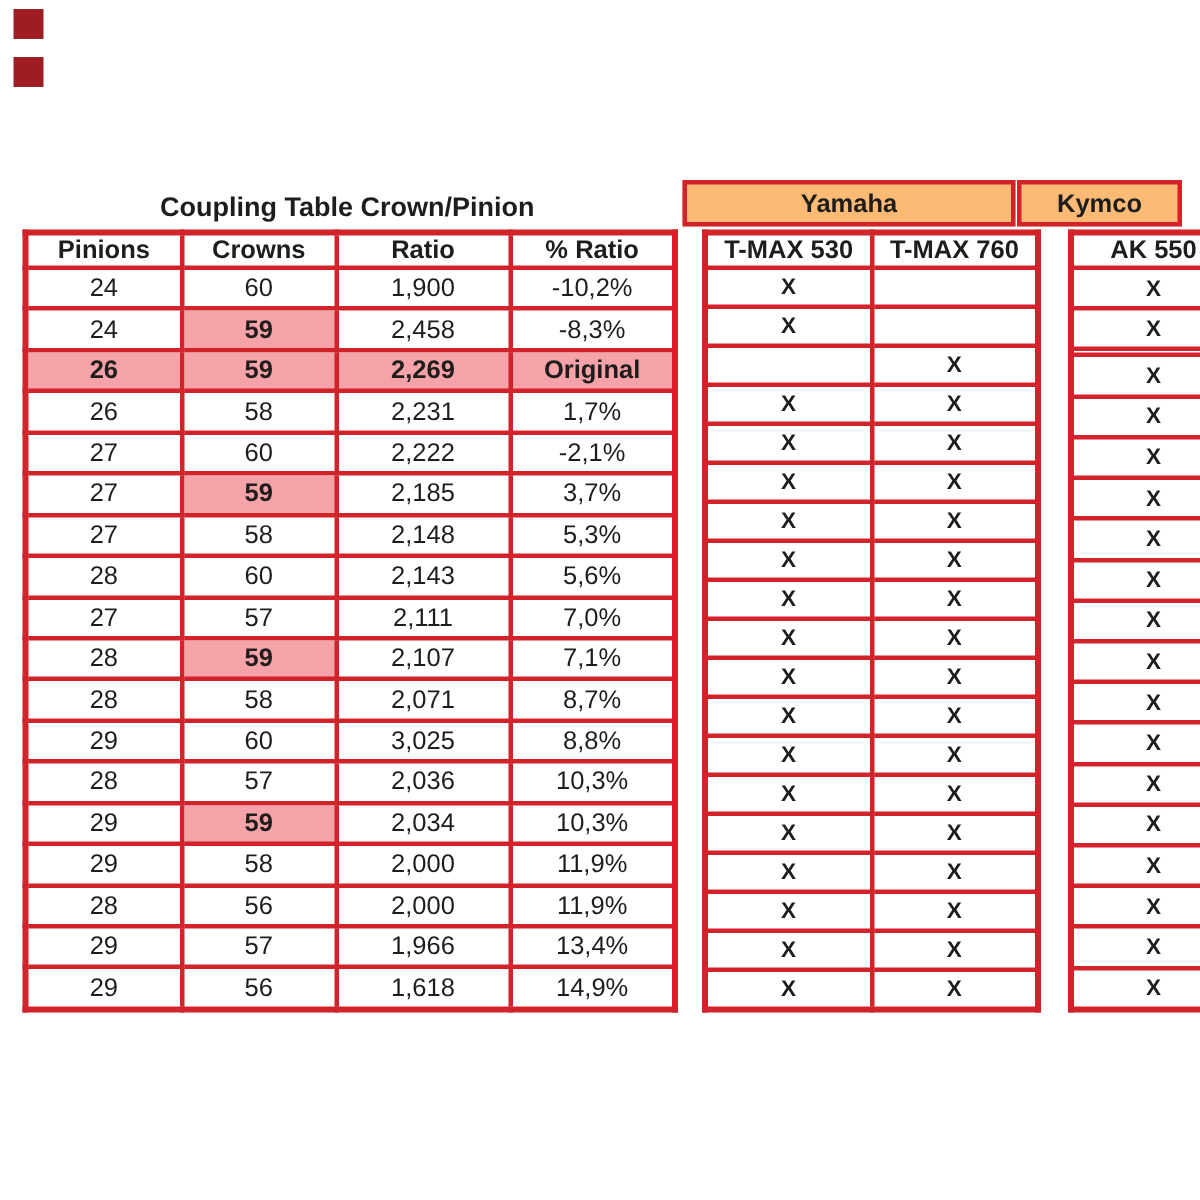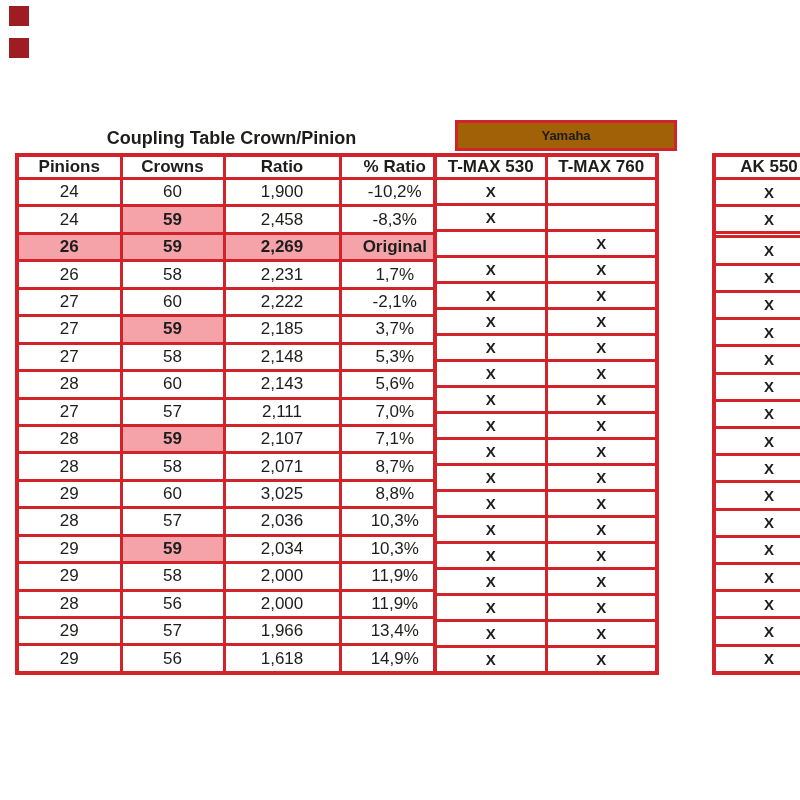--- a/index.html
+++ b/index.html
@@ -20,7 +20,7 @@
     position:absolute;top:120px;height:31px;box-sizing:border-box;
     border:3px solid var(--red,#d2232a);
     display:flex;align-items:center;justify-content:center;
-    font-weight:bold;font-size:13px;background:#a16207;
+    font-weight:bold;font-size:17px;background:#fdba74;
   }
   .brand-yamaha{left:455px;width:222px;}
   .brand-kymco{left:678px;width:110px;}

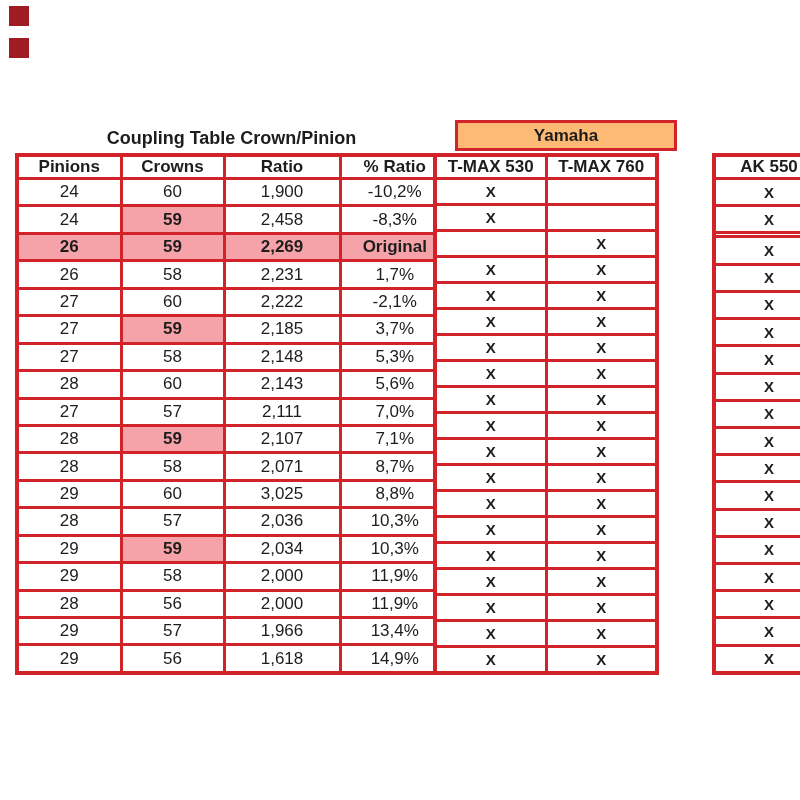--- a/index.html
+++ b/index.html
@@ -54,6 +54,9 @@
 
   <div class="brand-box brand-yamaha">
     <span>Yamaha</span>
+  </div>
+  <div class="brand-box brand-kymco">
+    <span>Kymco</span>
   </div>
 
   <table class="tbl tbl-left">

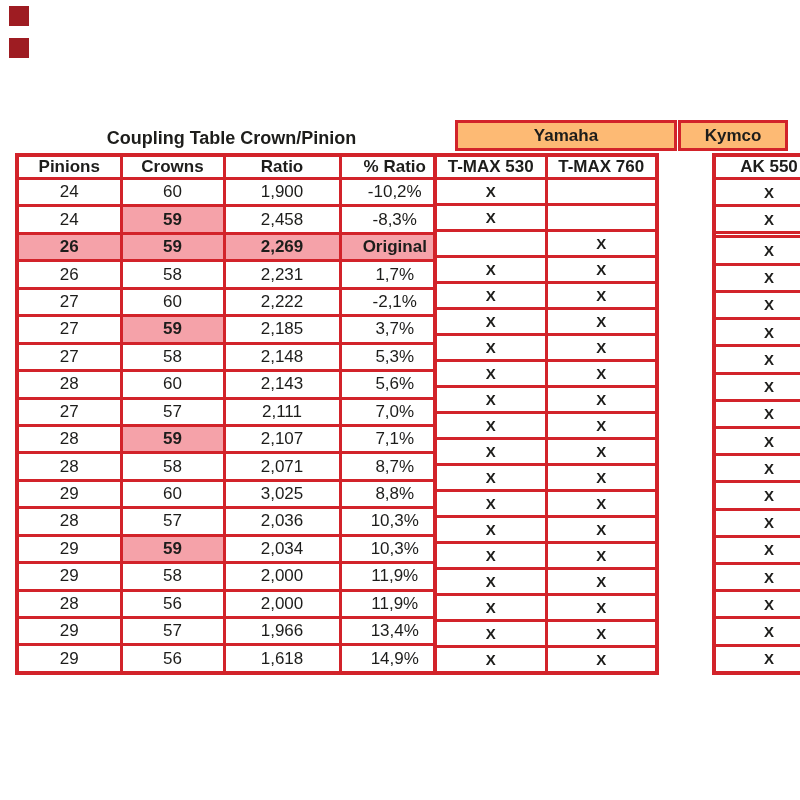--- a/index.html
+++ b/index.html
@@ -36,7 +36,7 @@
   table.tbl{border:4px solid var(--red,#d2232a);}
   .tbl th{font-weight:bold;}
   .tbl-left{left:15px;width:433px;}
-  .tbl-yamaha{left:433px;width:222px;border-radius:26px;}
+  .tbl-yamaha{left:468px;width:222px;border-radius:26px;}
   .tbl-kymco{left:712px;width:110px;}
   td.pink{background:var(--pink,#f5a2a9);font-weight:bold;}
   tr.original td{background:var(--pink,#f5a2a9);font-weight:bold;}

